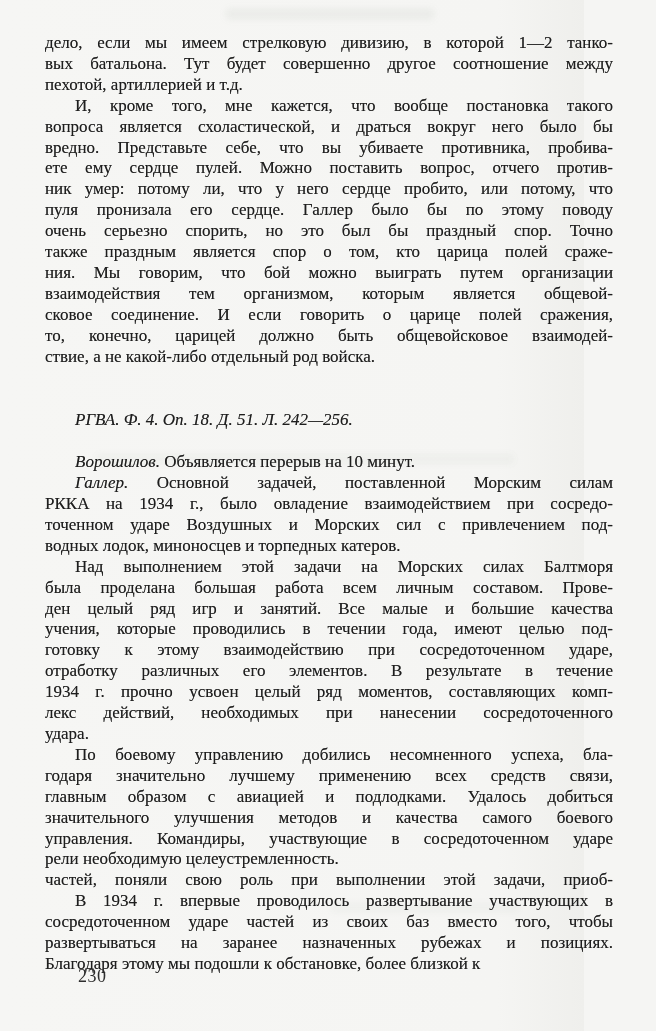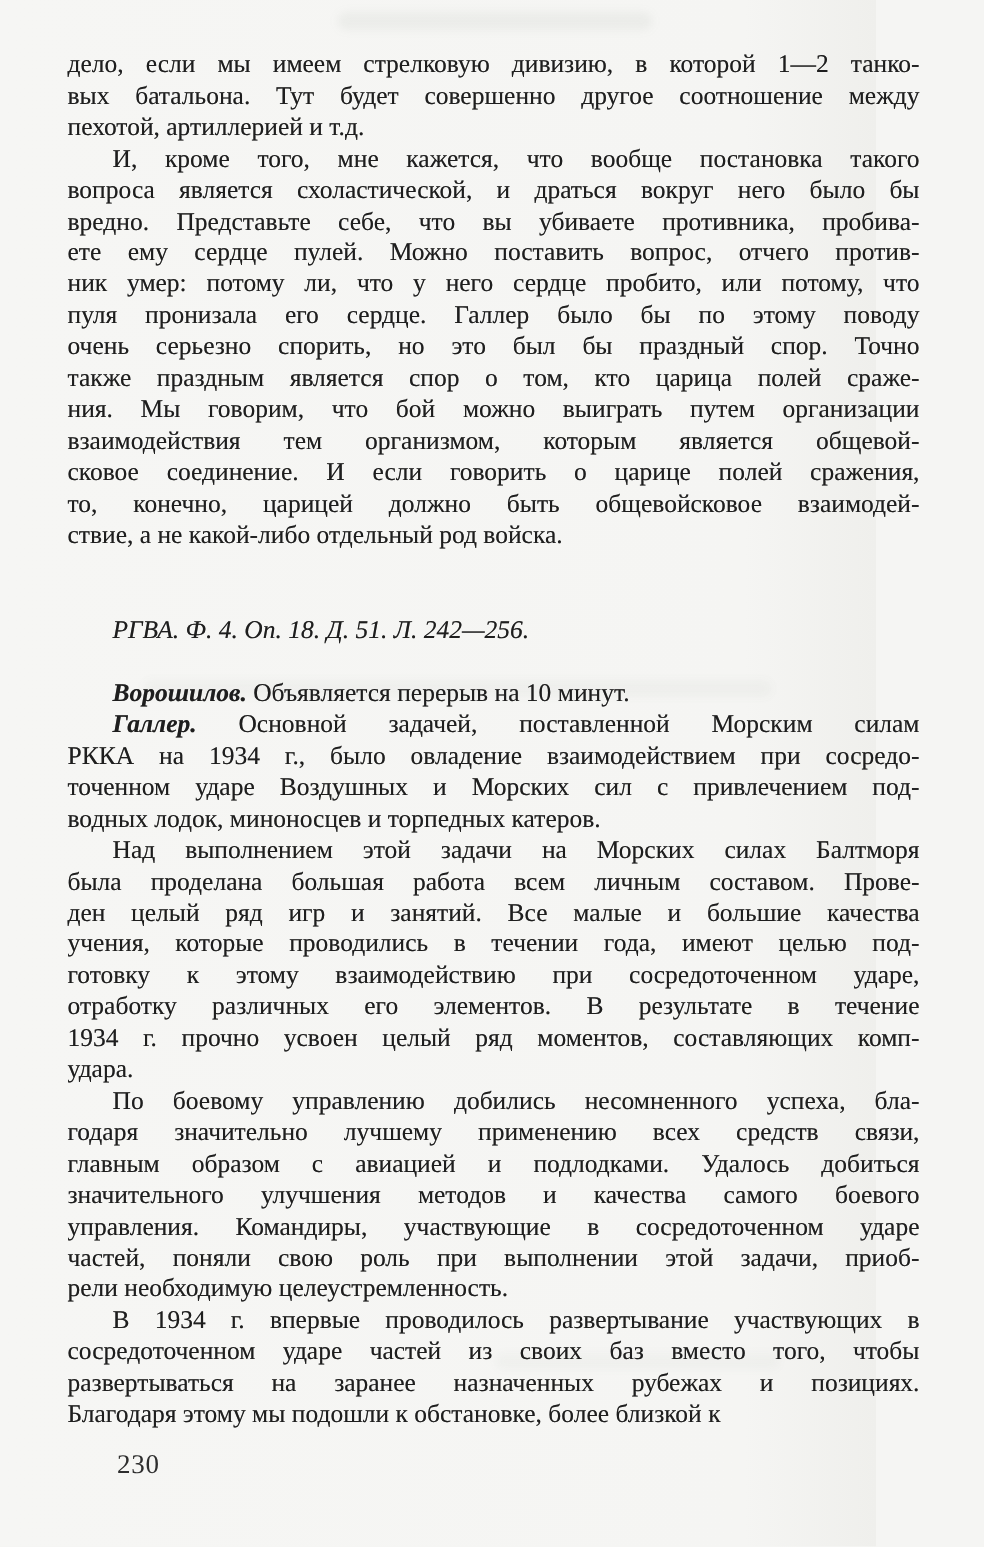--- a/index.html
+++ b/index.html
@@ -44,7 +44,7 @@
     margin-top: 22px;
   }
   .speaker {
-    font-weight: bold;
+    font-weight: normal;
     font-style: italic;
   }
   .spacer {

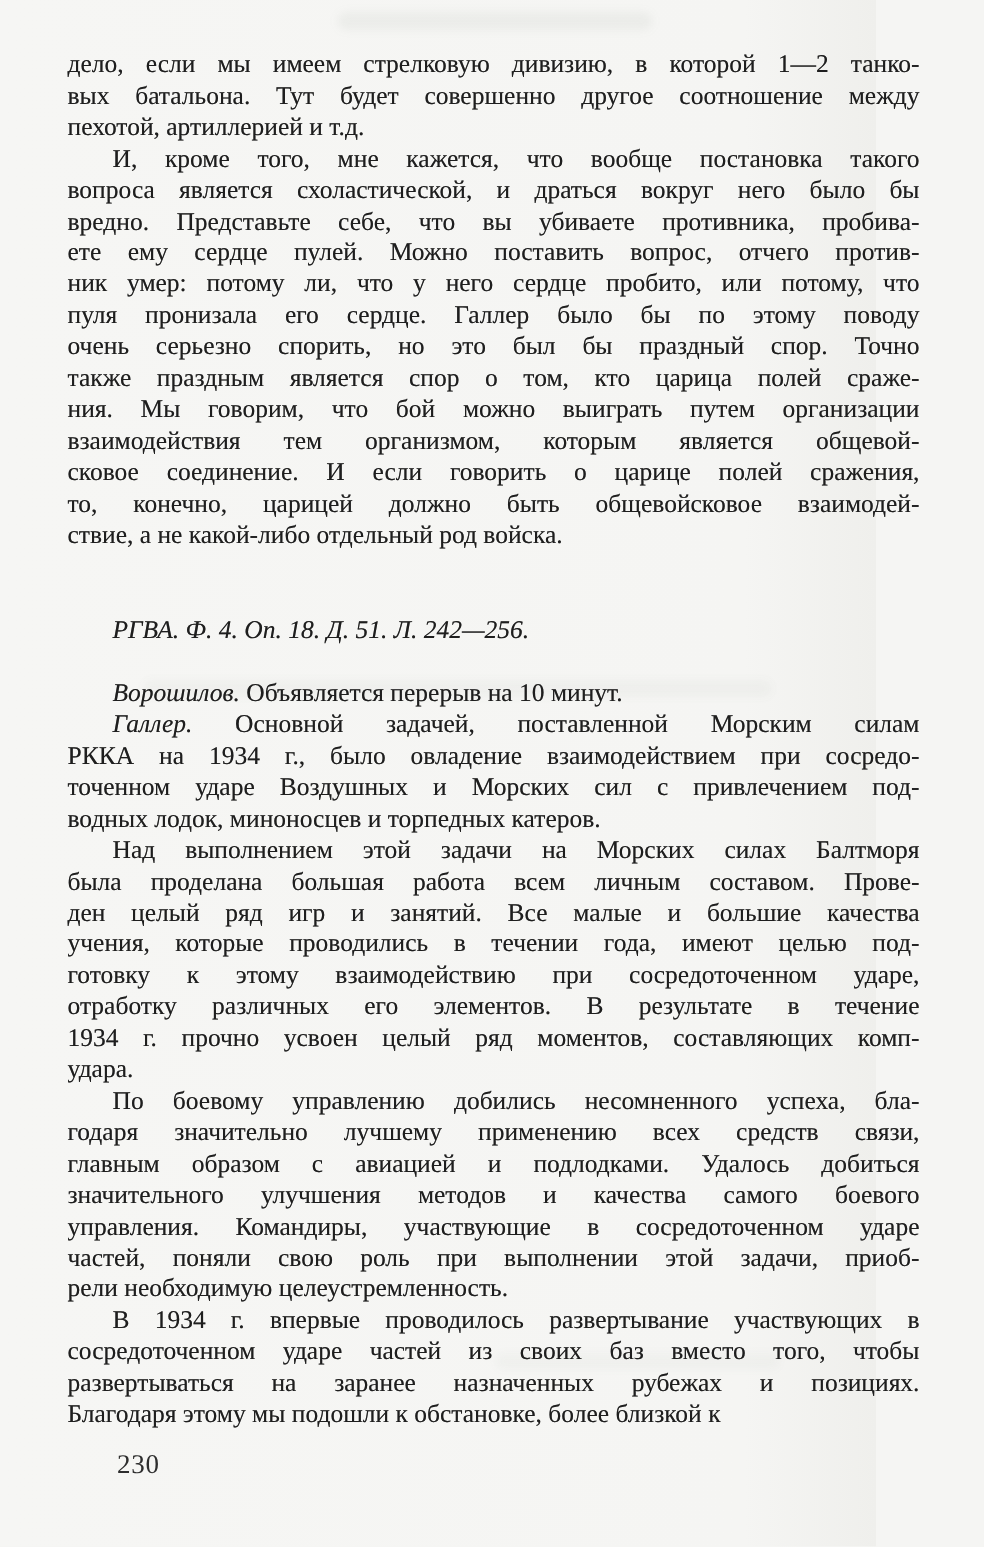--- a/index.html
+++ b/index.html
@@ -121,6 +121,7 @@
         <div class="line">готовку к этому взаимодействию при сосредоточенном ударе,</div>
         <div class="line">отработку различных его элементов. В результате в течение</div>
         <div class="line">1934 г. прочно усвоен целый ряд моментов, составляющих комп-</div>
+        <div class="line">лекс действий, необходимых при нанесении сосредоточенного</div>
         <div class="line last">удара.</div>
       </div>
       <div class="para body indent">

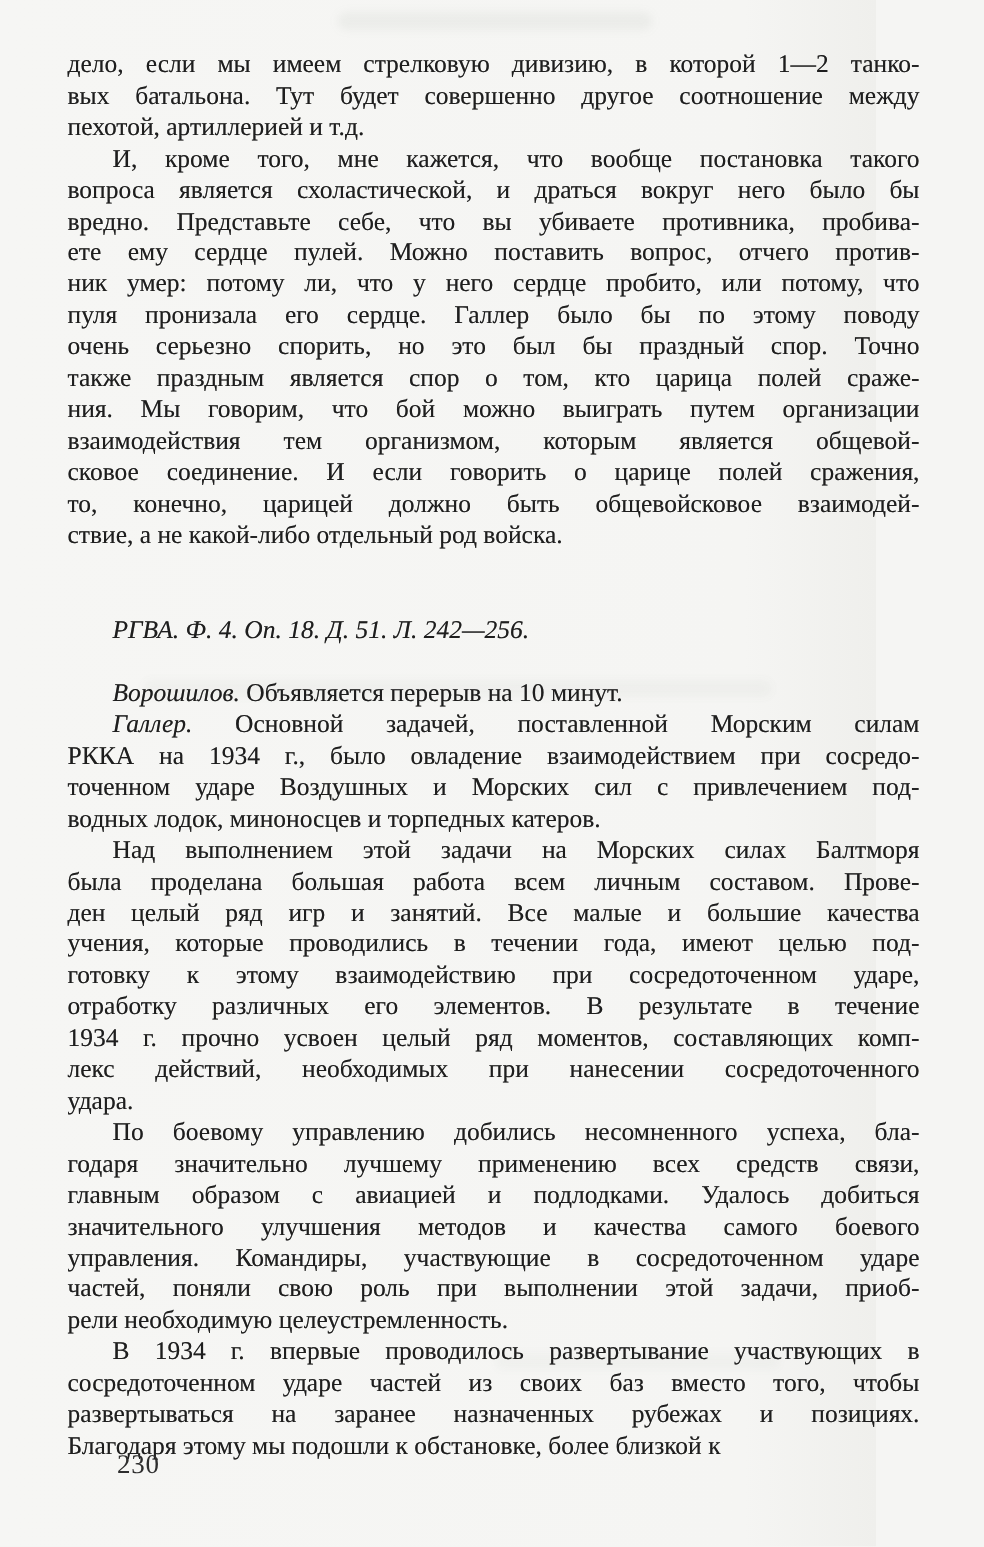--- a/index.html
+++ b/index.html
@@ -130,8 +130,8 @@
         <div class="line">главным образом с авиацией и подлодками. Удалось добиться</div>
         <div class="line">значительного улучшения методов и качества самого боевого</div>
         <div class="line">управления. Командиры, участвующие в сосредоточенном ударе</div>
+        <div class="line last">рели необходимую целеустремленность.</div>
         <div class="line">частей, поняли свою роль при выполнении этой задачи, приоб-</div>
-        <div class="line last">рели необходимую целеустремленность.</div>
       </div>
       <div class="para body indent">
         <div class="line first">В 1934 г. впервые проводилось развертывание участвующих в</div>

